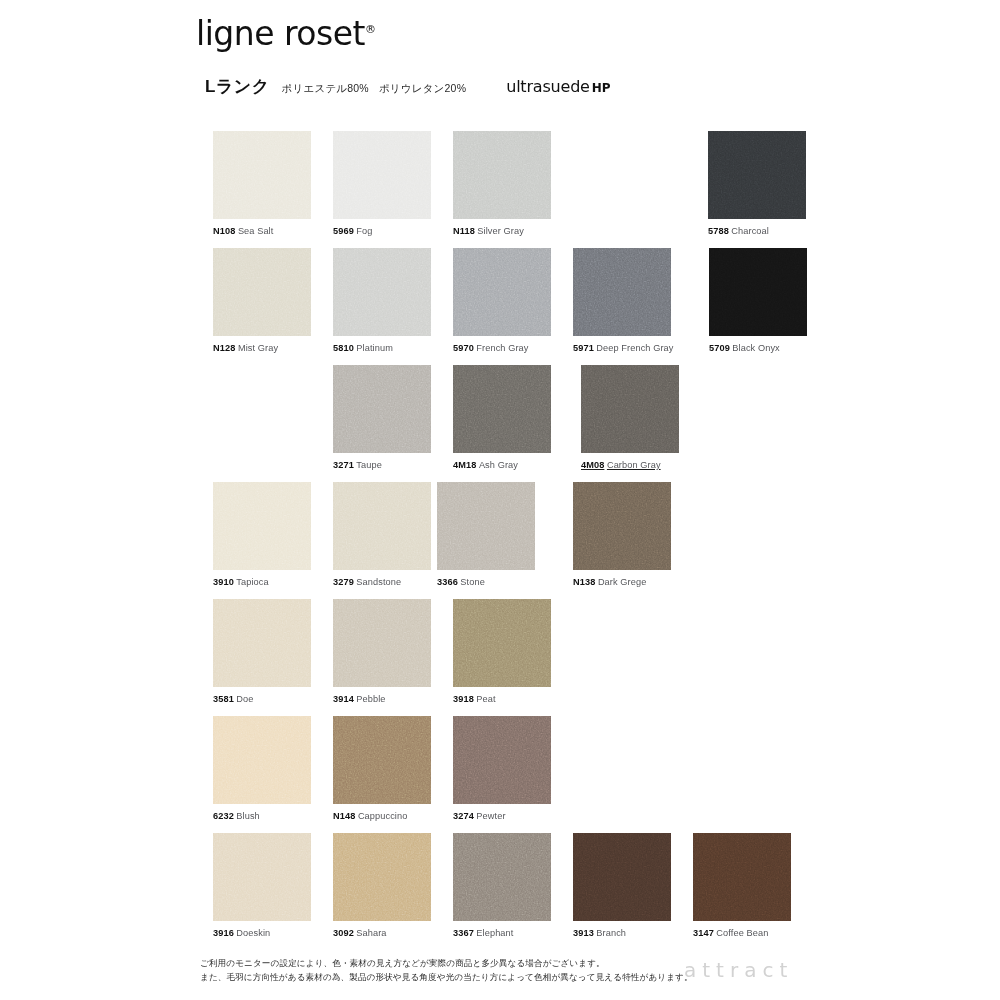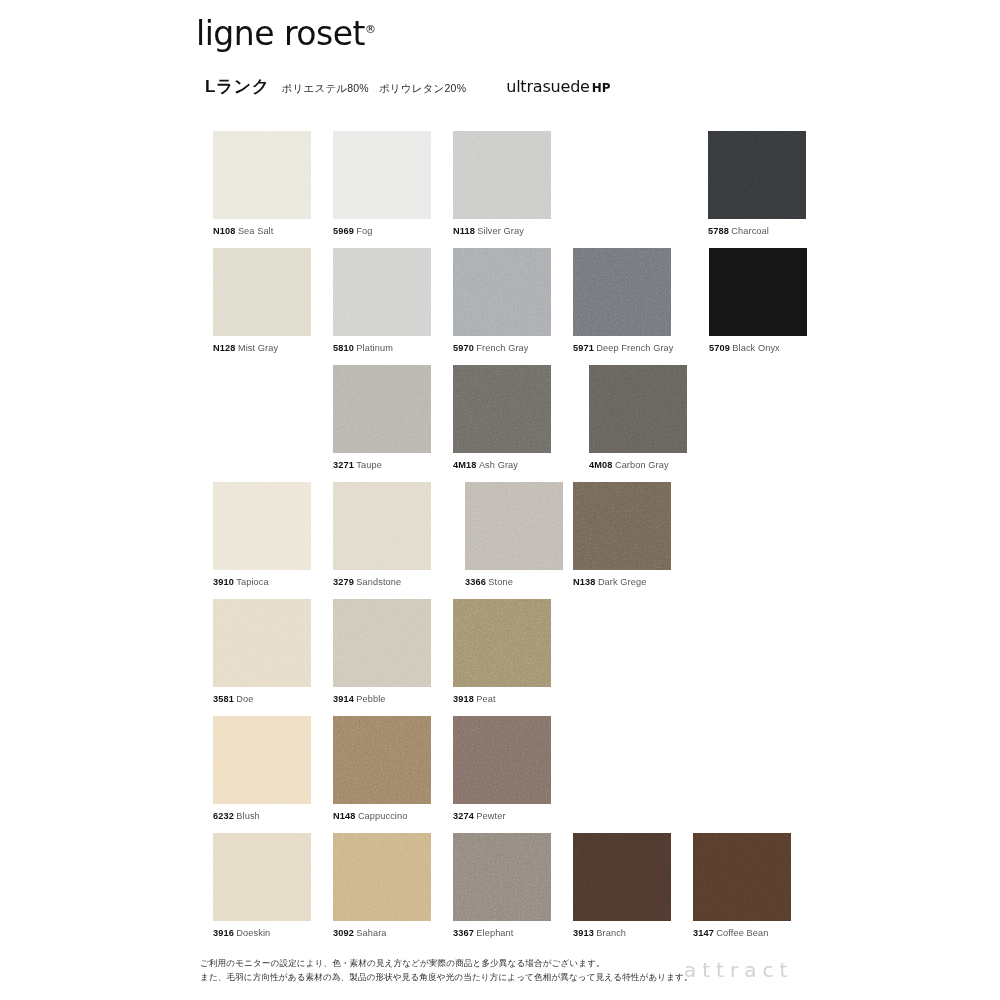--- a/index.html
+++ b/index.html
@@ -275,7 +275,7 @@
           </div>
           <div class="caption"><span class="code">4M18</span><span>Ash Gray</span></div>
         </div>
-        <div class="cell" style="left: 376px;">
+        <div class="cell" style="left: 368px; text-decoration: underline;">
           <div class="swatch">
             <div class="fill" style="background: rgb(97, 93, 88);"></div>
             <svg class="tex" width="98" height="88">

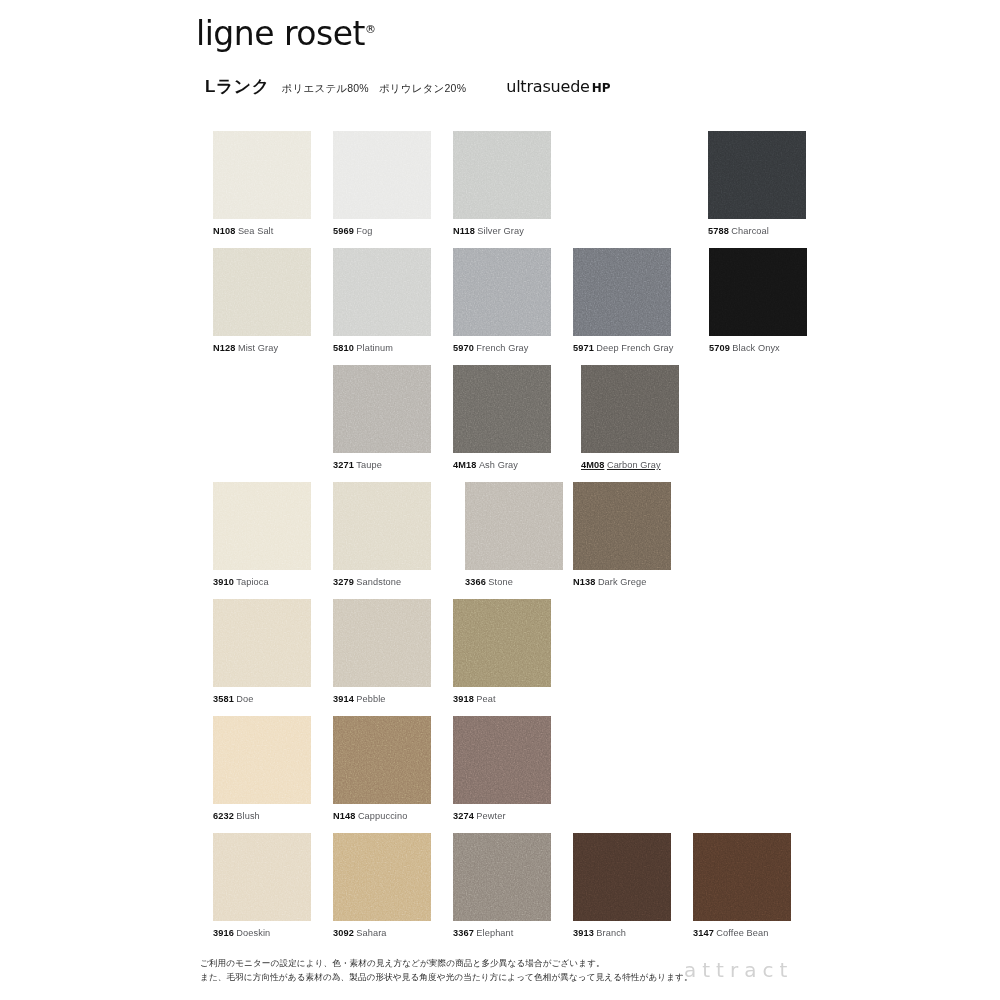--- a/index.html
+++ b/index.html
@@ -304,7 +304,7 @@
           </div>
           <div class="caption"><span class="code">3279</span><span>Sandstone</span></div>
         </div>
-        <div class="cell" style="left: 252px;">
+        <div class="cell" style="left: 224px;">
           <div class="swatch">
             <div class="fill" style="background: rgb(189, 183, 174);"></div>
             <svg class="tex" width="98" height="88">

